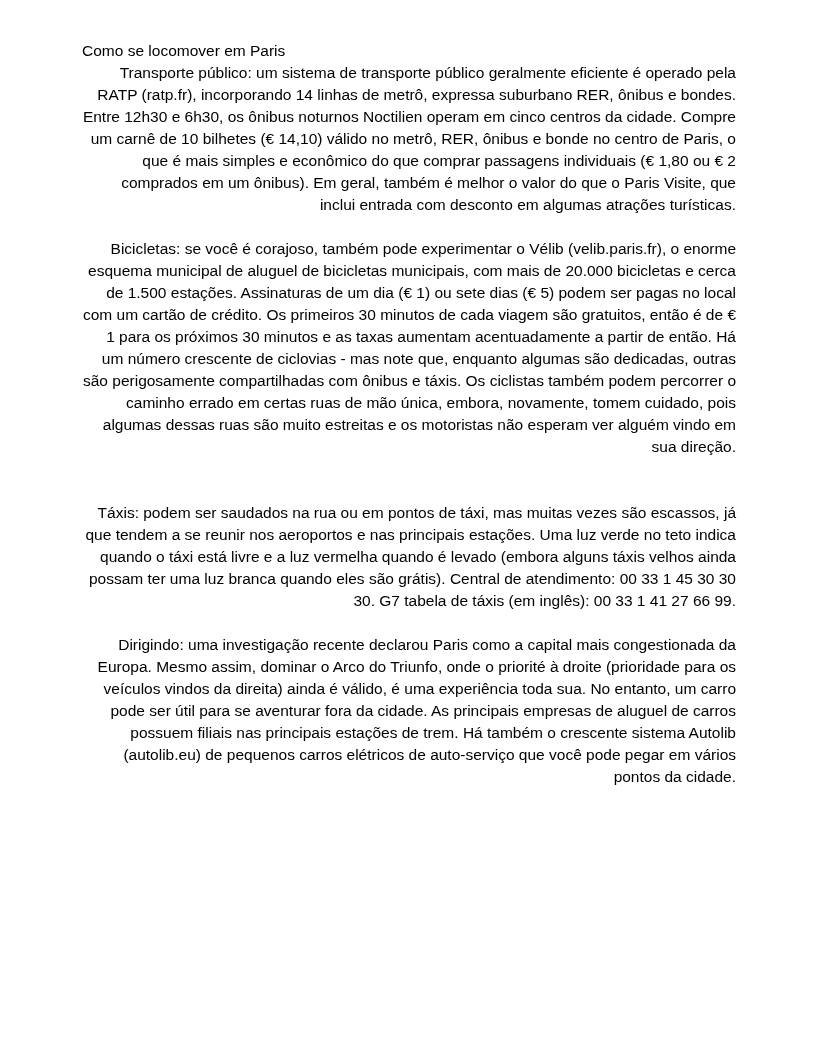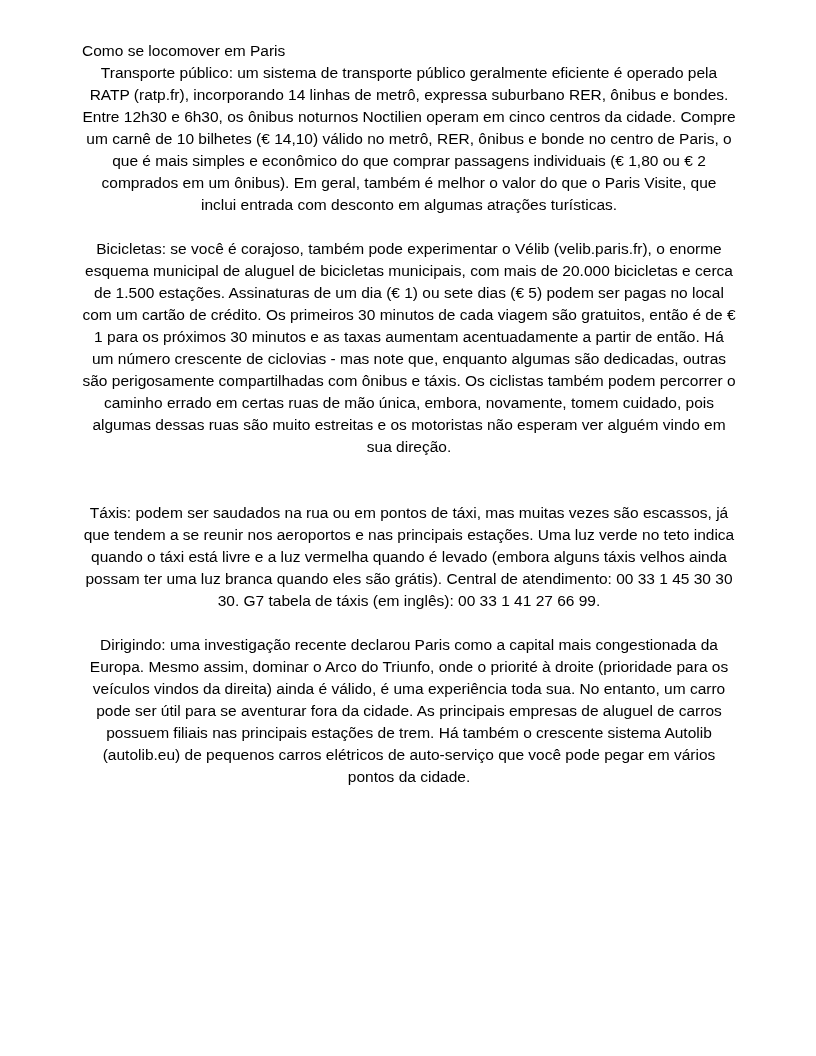--- a/index.html
+++ b/index.html
@@ -33,7 +33,7 @@
     line-height: 22px;
     margin: 0;
     padding: 0;
-    text-align: center;
+    text-align: right;
     white-space: normal;
   }
   .spacer {

